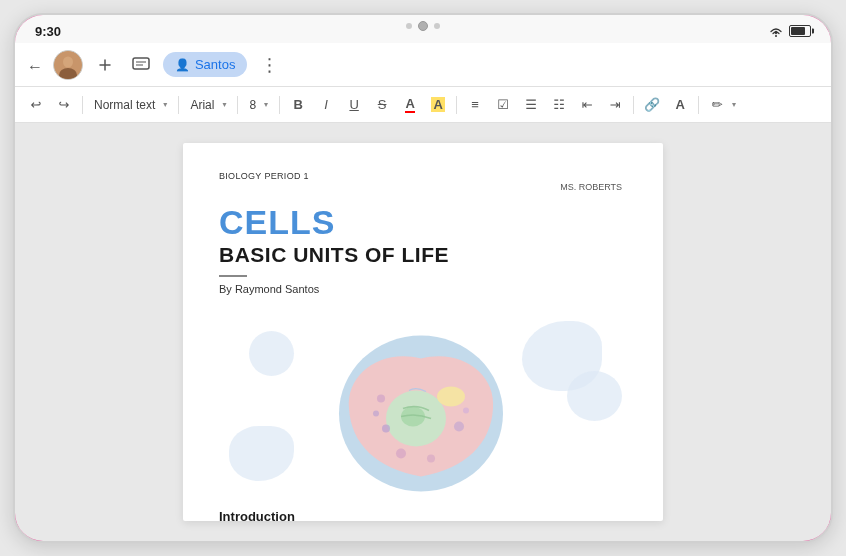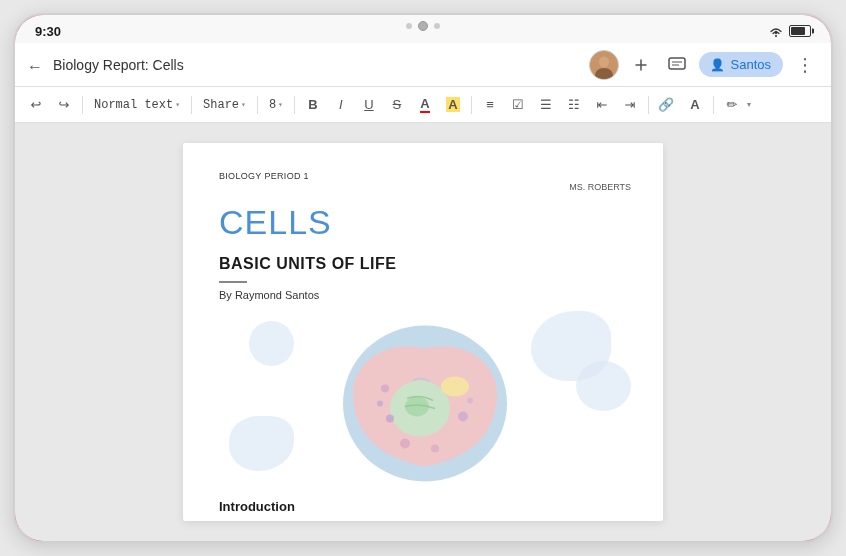--- a/index.html
+++ b/index.html
@@ -379,7 +379,6 @@
     <div class="back-btn">
       <span class="back-arrow">←</span>
     </div>
-    <span class="doc-title">Biology Report: Cells</span>
     <div class="header-actions">
       <div class="avatar-btn">
         <svg width="28" height="28" viewBox="0 0 28 28">

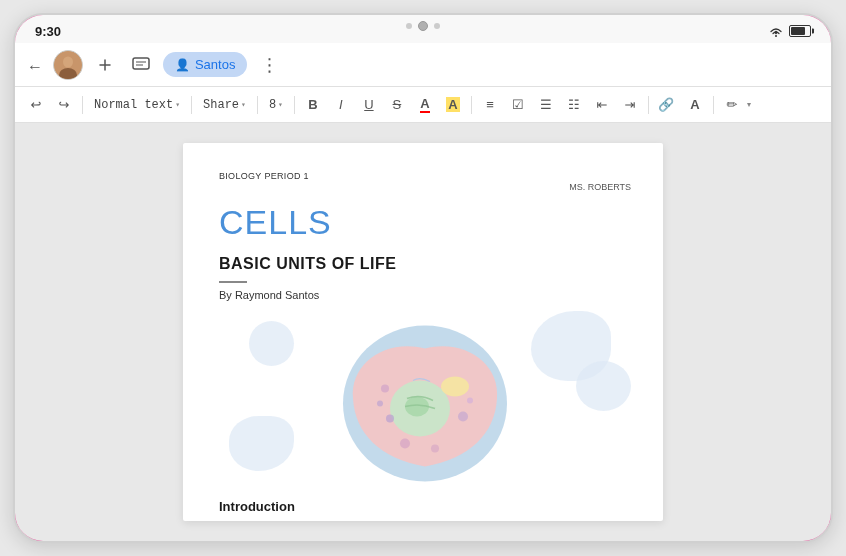--- a/index.html
+++ b/index.html
@@ -228,7 +228,7 @@
     .toolbar-select-box {
       display: flex;
       align-items: center;
-      gap: 2px;
+      gap: 8px;
       padding: 2px 6px;
       border: none;
       border-radius: 3px;
@@ -236,7 +236,6 @@
       color: #444;
       cursor: pointer;
       background: transparent;
-      font-family: Liberation Mono, monospace;
     }
 
     .dropdown-arrow {

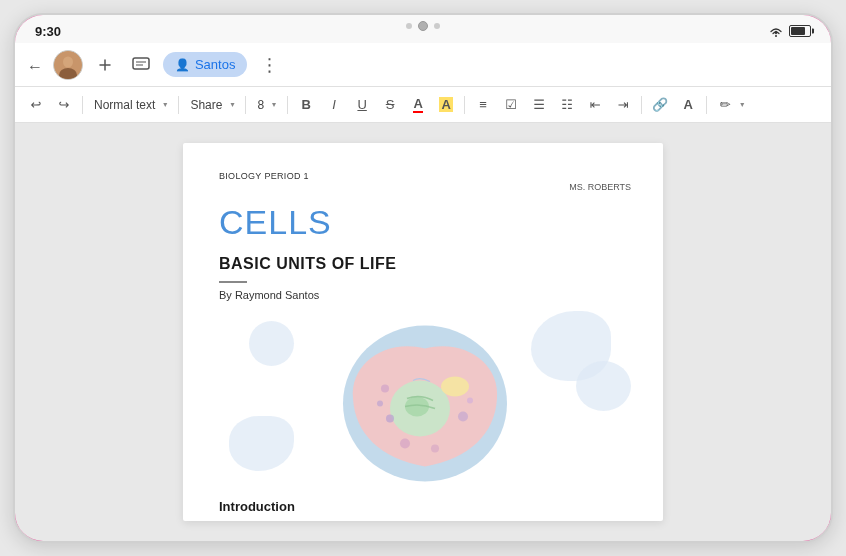--- a/index.html
+++ b/index.html
@@ -423,7 +423,7 @@
     </div>
     <div class="toolbar-divider"></div>
     <div class="toolbar-select-box">
-      <span>Share</span>
+      <span>Arial</span>
       <span class="dropdown-arrow">▾</span>
     </div>
     <div class="toolbar-divider"></div>

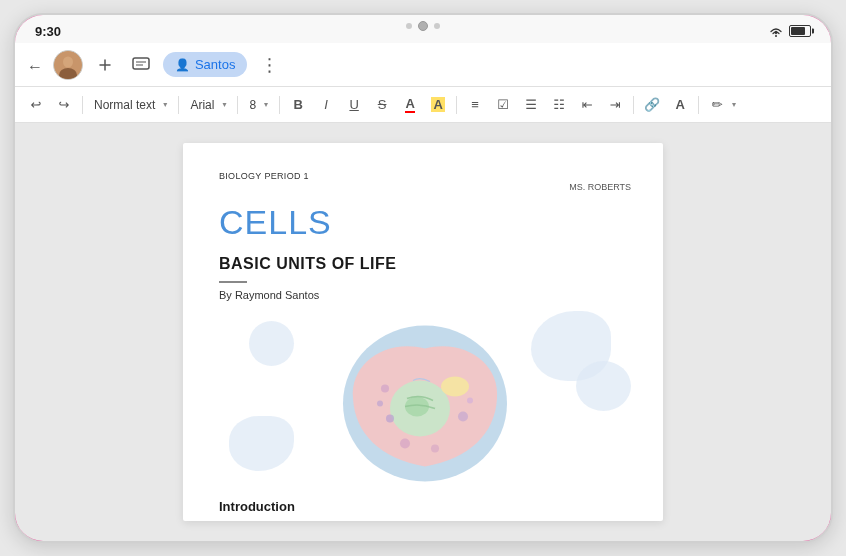--- a/index.html
+++ b/index.html
@@ -259,7 +259,7 @@
       max-width: 480px;
       border-radius: 2px;
       box-shadow: 0 2px 8px rgba(0,0,0,0.1);
-      padding: 28px 32px 20px 36px;
+      padding: 28px 41px 20px 36px;
       position: relative;
       overflow: hidden;
     }

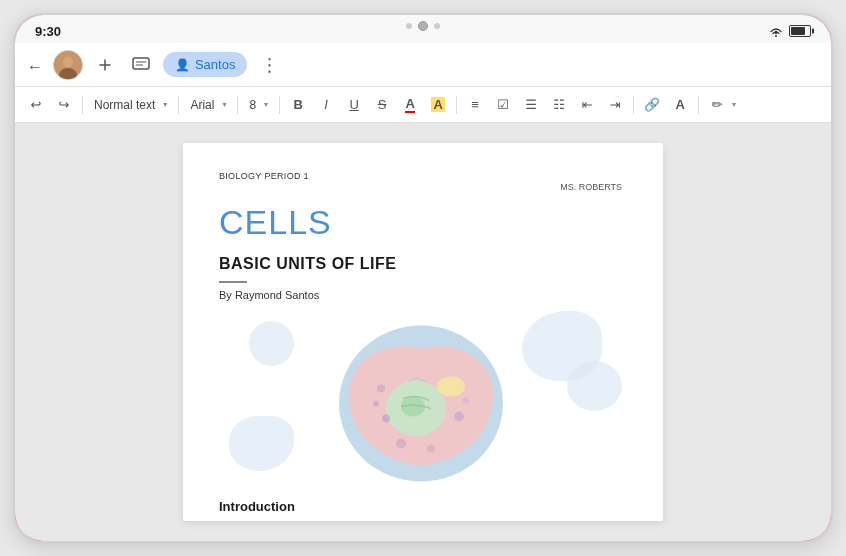--- a/index.html
+++ b/index.html
@@ -288,11 +288,11 @@
 
     .doc-title-cells {
       font-size: 34px;
-      font-weight: 400;
+      font-weight: 700;
       color: #4a90d9;
       letter-spacing: 1px;
       line-height: 1.1;
-      margin-bottom: 14px;
+      margin-bottom: 2px;
     }
 
     .doc-subtitle {

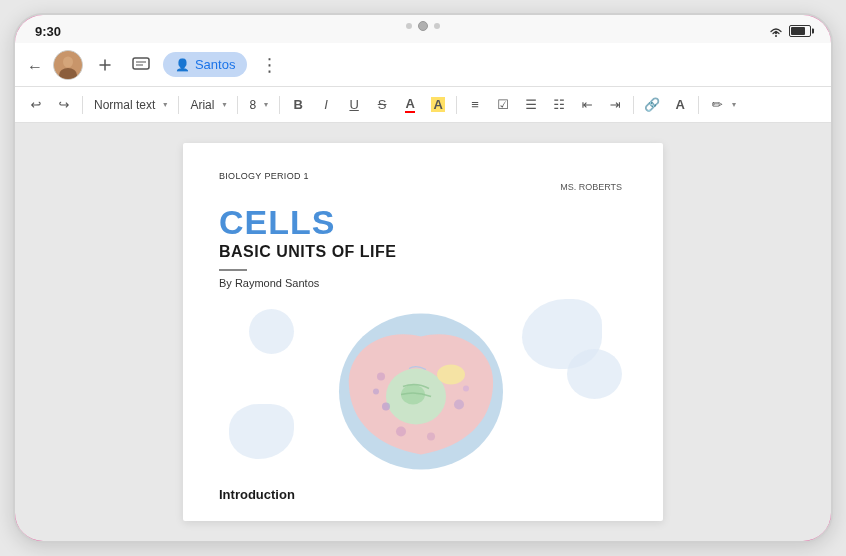--- a/index.html
+++ b/index.html
@@ -296,7 +296,7 @@
     }
 
     .doc-subtitle {
-      font-size: 16px;
+      font-size: 21px;
       font-weight: 900;
       color: #1a1a1a;
       letter-spacing: 0.5px;

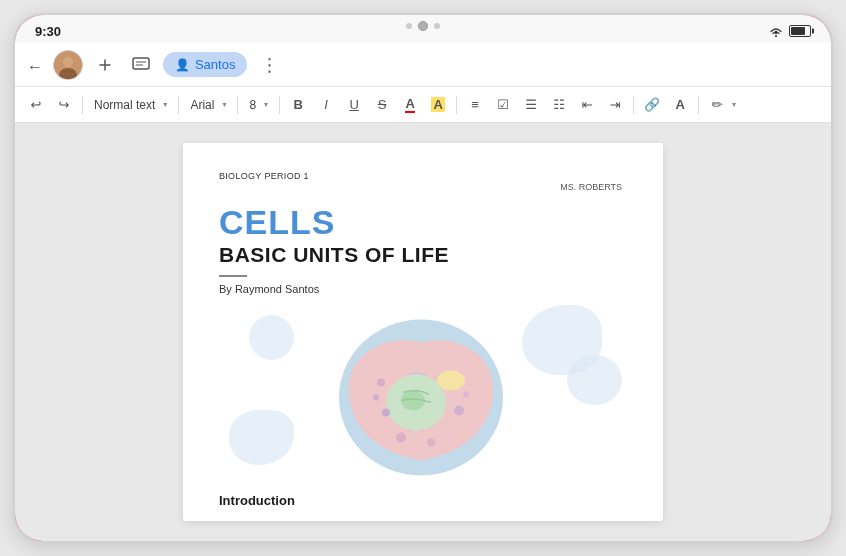--- a/index.html
+++ b/index.html
@@ -313,6 +313,7 @@
     .doc-author {
       font-size: 11px;
       color: #333;
+      margin-bottom: 16px;
     }
 
     

